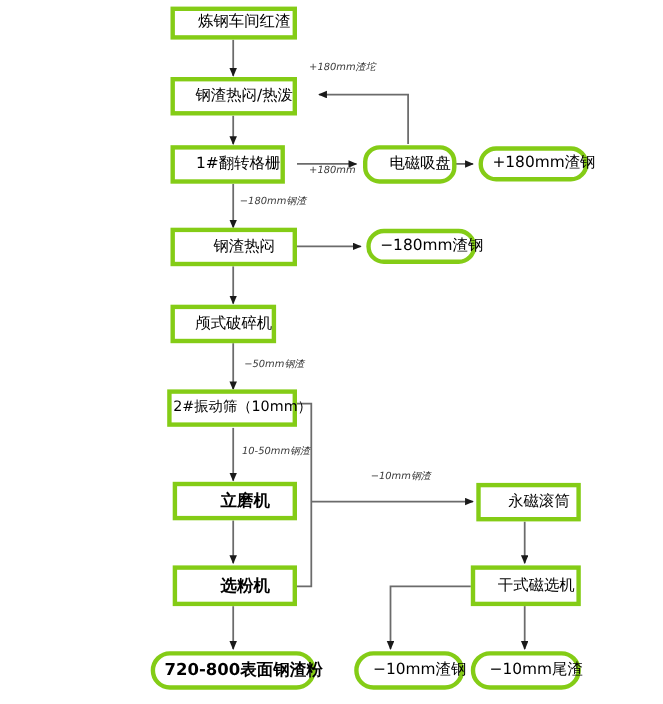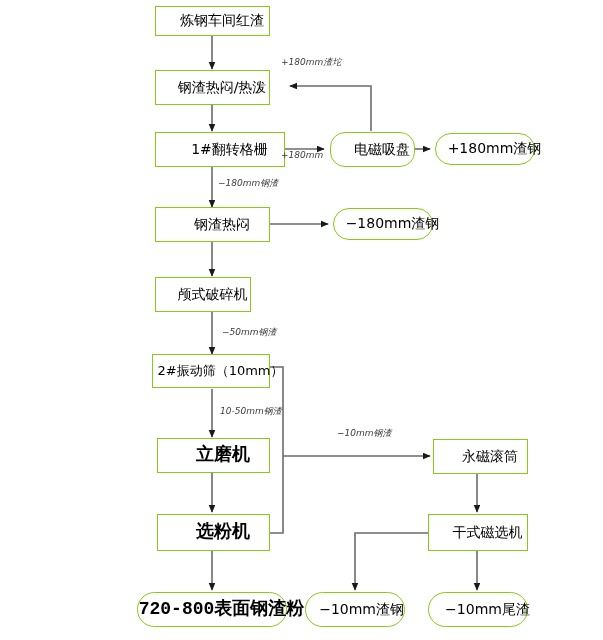--- a/index.html
+++ b/index.html
@@ -27,7 +27,7 @@
   .node {
     position: absolute;
     box-sizing: border-box;
-    border: 1px solid #84cc16;
+    border: 4px solid #84cc16;
     background: #ffffff;
     display: flex;
     align-items: center;

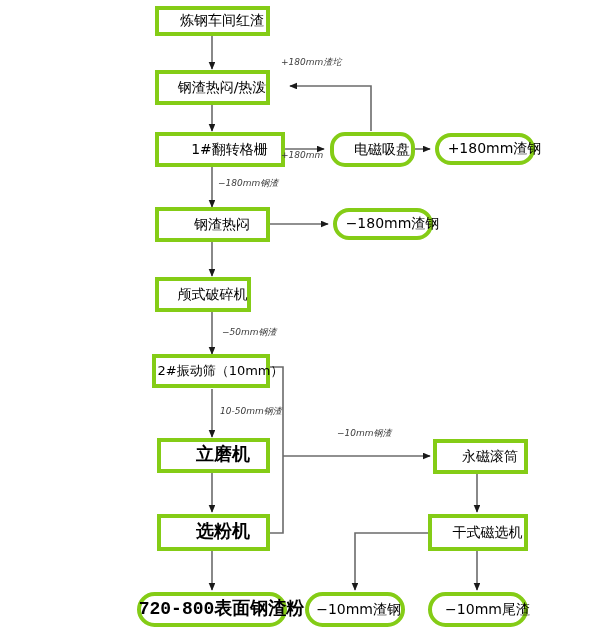--- a/index.html
+++ b/index.html
@@ -117,7 +117,7 @@
     <span>钢渣热闷/热泼</span>
   </div>
 
-  <div class="node" style="left:155px; top:132px; width:130px; height:35px;">
+  <div class="node" style="left:155px; top:132px; width:104px; height:35px;">
     <span>1#翻转格栅</span>
   </div>
 

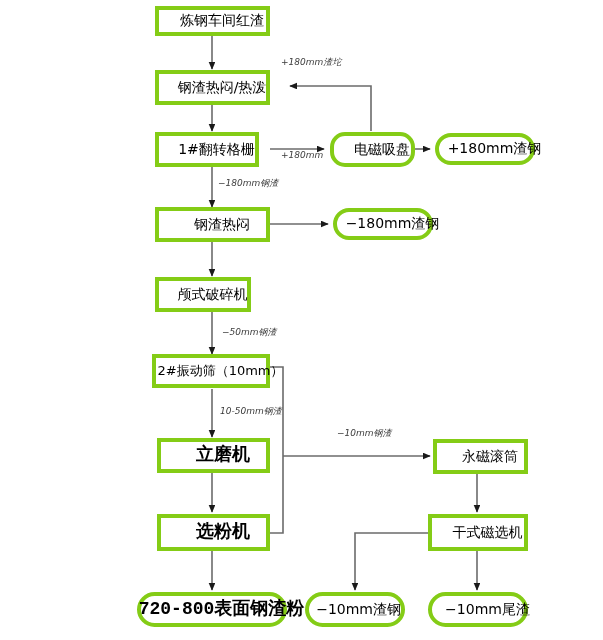--- a/index.html
+++ b/index.html
@@ -45,8 +45,7 @@
   }
   .node.bold {
     font-weight: bold;
-    font-size: 18px;
-    font-family: Liberation Mono, monospace;
+    font-size: 15px;
   }
   .node.small {
     font-size: 13px;

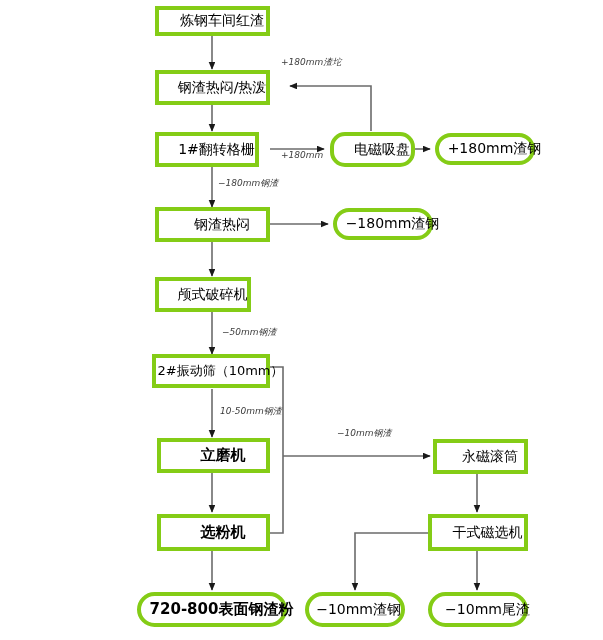--- a/index.html
+++ b/index.html
@@ -164,7 +164,7 @@
     <span>720-800表面钢渣粉</span>
   </div>
 
-  <div class="node rounded" style="left:305px; top:592px; width:100px; height:35px;justify-content:flex-end;">
+  <div class="node rounded" style="left:322px; top:592px; width:100px; height:35px;">
     <span>−10mm渣钢</span>
   </div>
 

